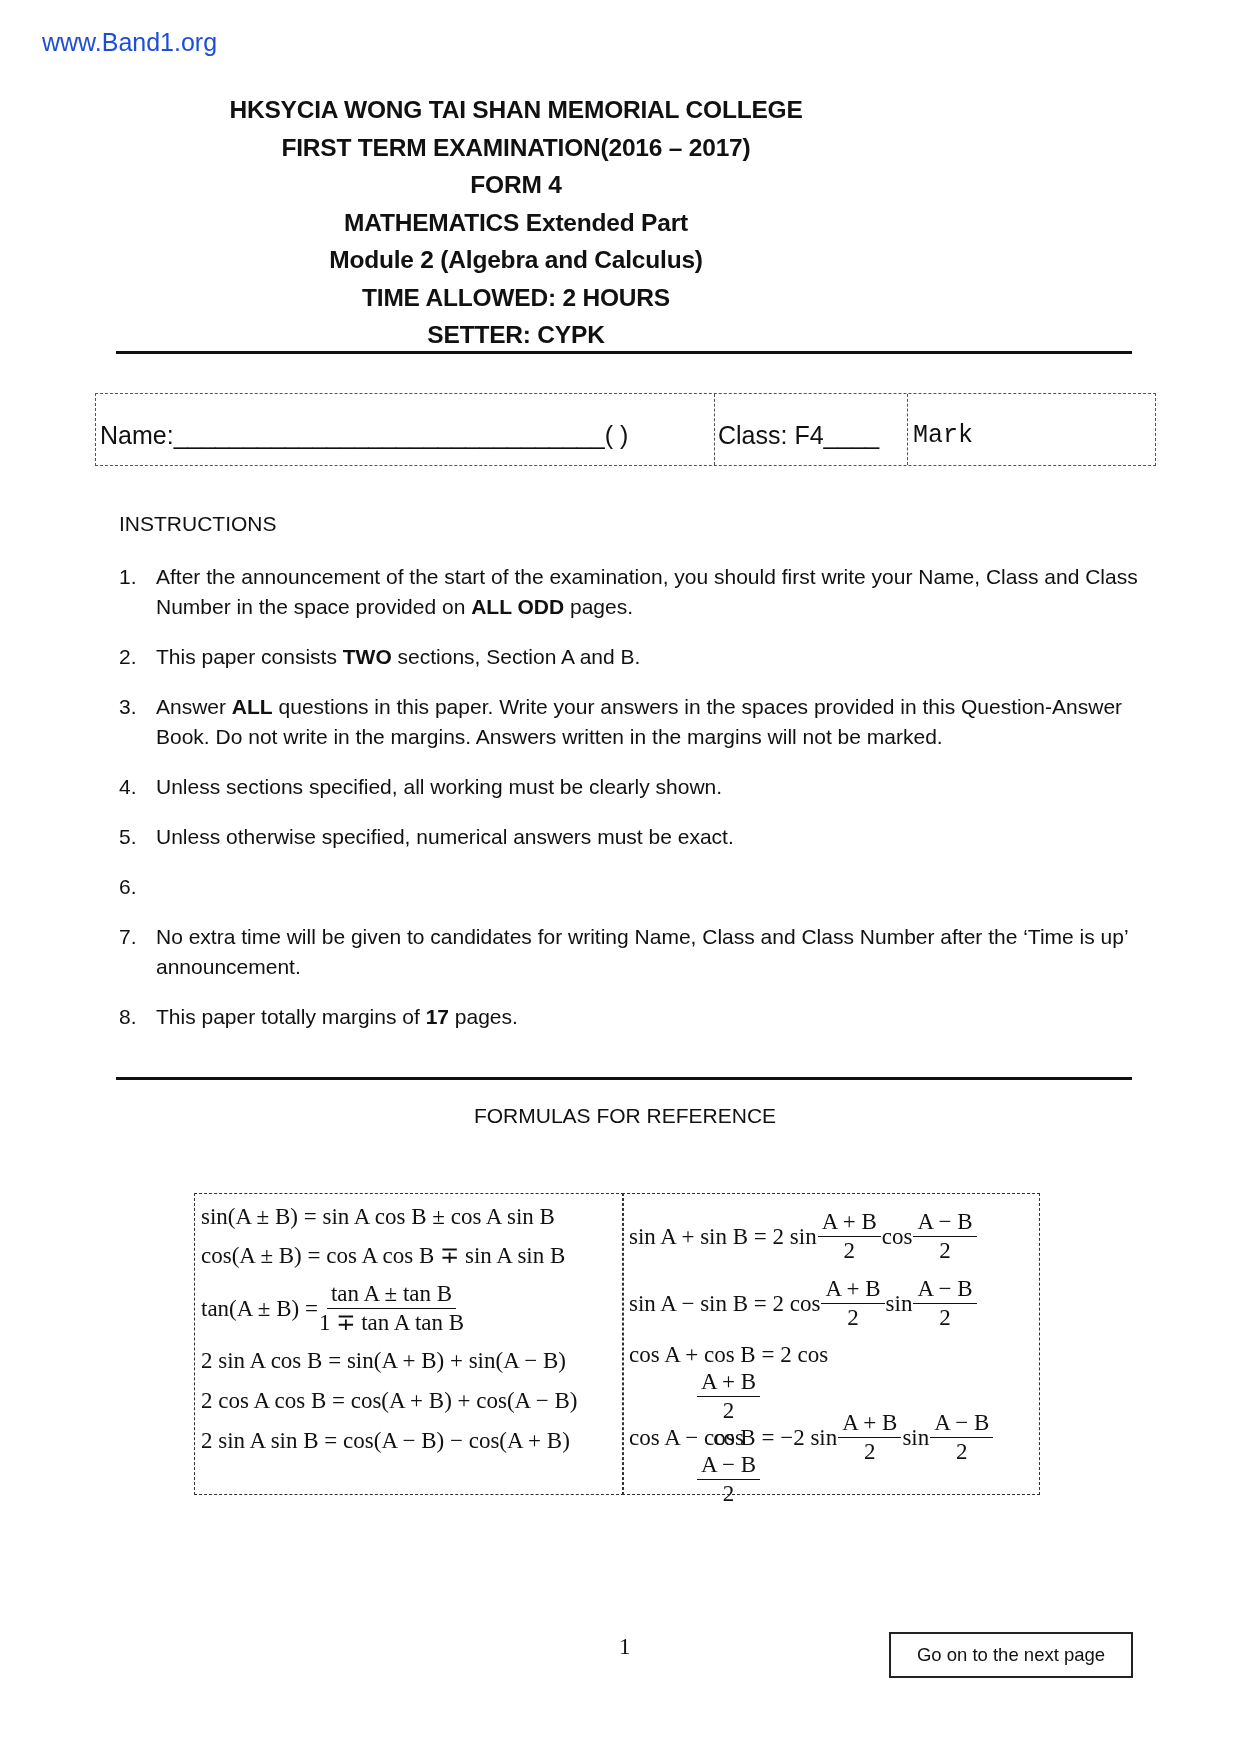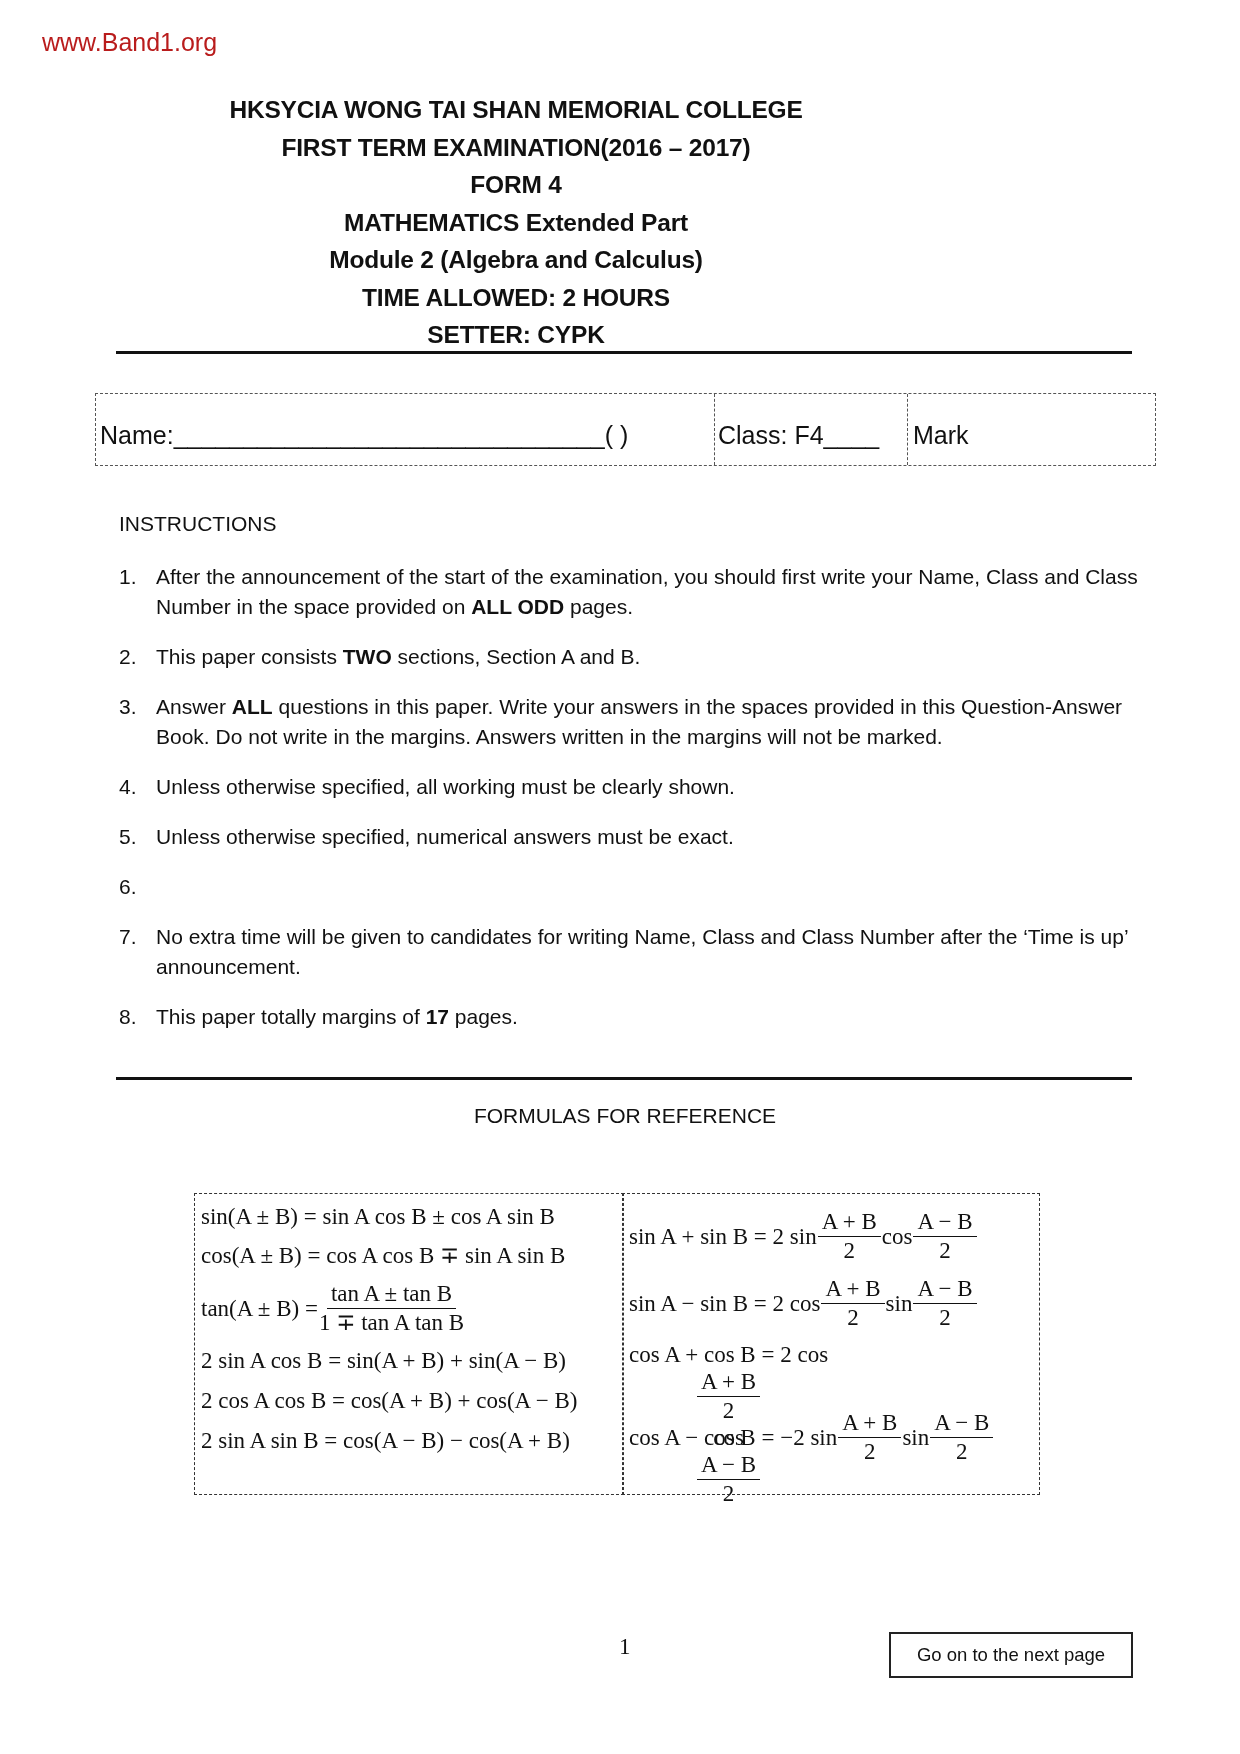--- a/index.html
+++ b/index.html
@@ -4,7 +4,7 @@
 <style>
   html, body { margin: 0; padding: 0; background: #ffffff; }
   body { width: 1240px; height: 1754px; position: relative; overflow: hidden; color: #111; font-family: "Liberation Sans", sans-serif; }
-  .watermark { position: absolute; left: 42px; top: 28px; font-size: 25px; color: #b91c1c; }
+  .watermark { position: absolute; left: 42px; top: 28px; font-size: 25px; color: #1d4ed8; }
   .header { position: absolute; left: 0; width: 1032px; top: 91px; text-align: center; }
   .header div { font-weight: bold; font-size: 24.5px; line-height: 37.5px; letter-spacing: -0.2px; }
   .rule { position: absolute; left: 116px; width: 1016px; height: 0; border-top: 3px solid #111; }

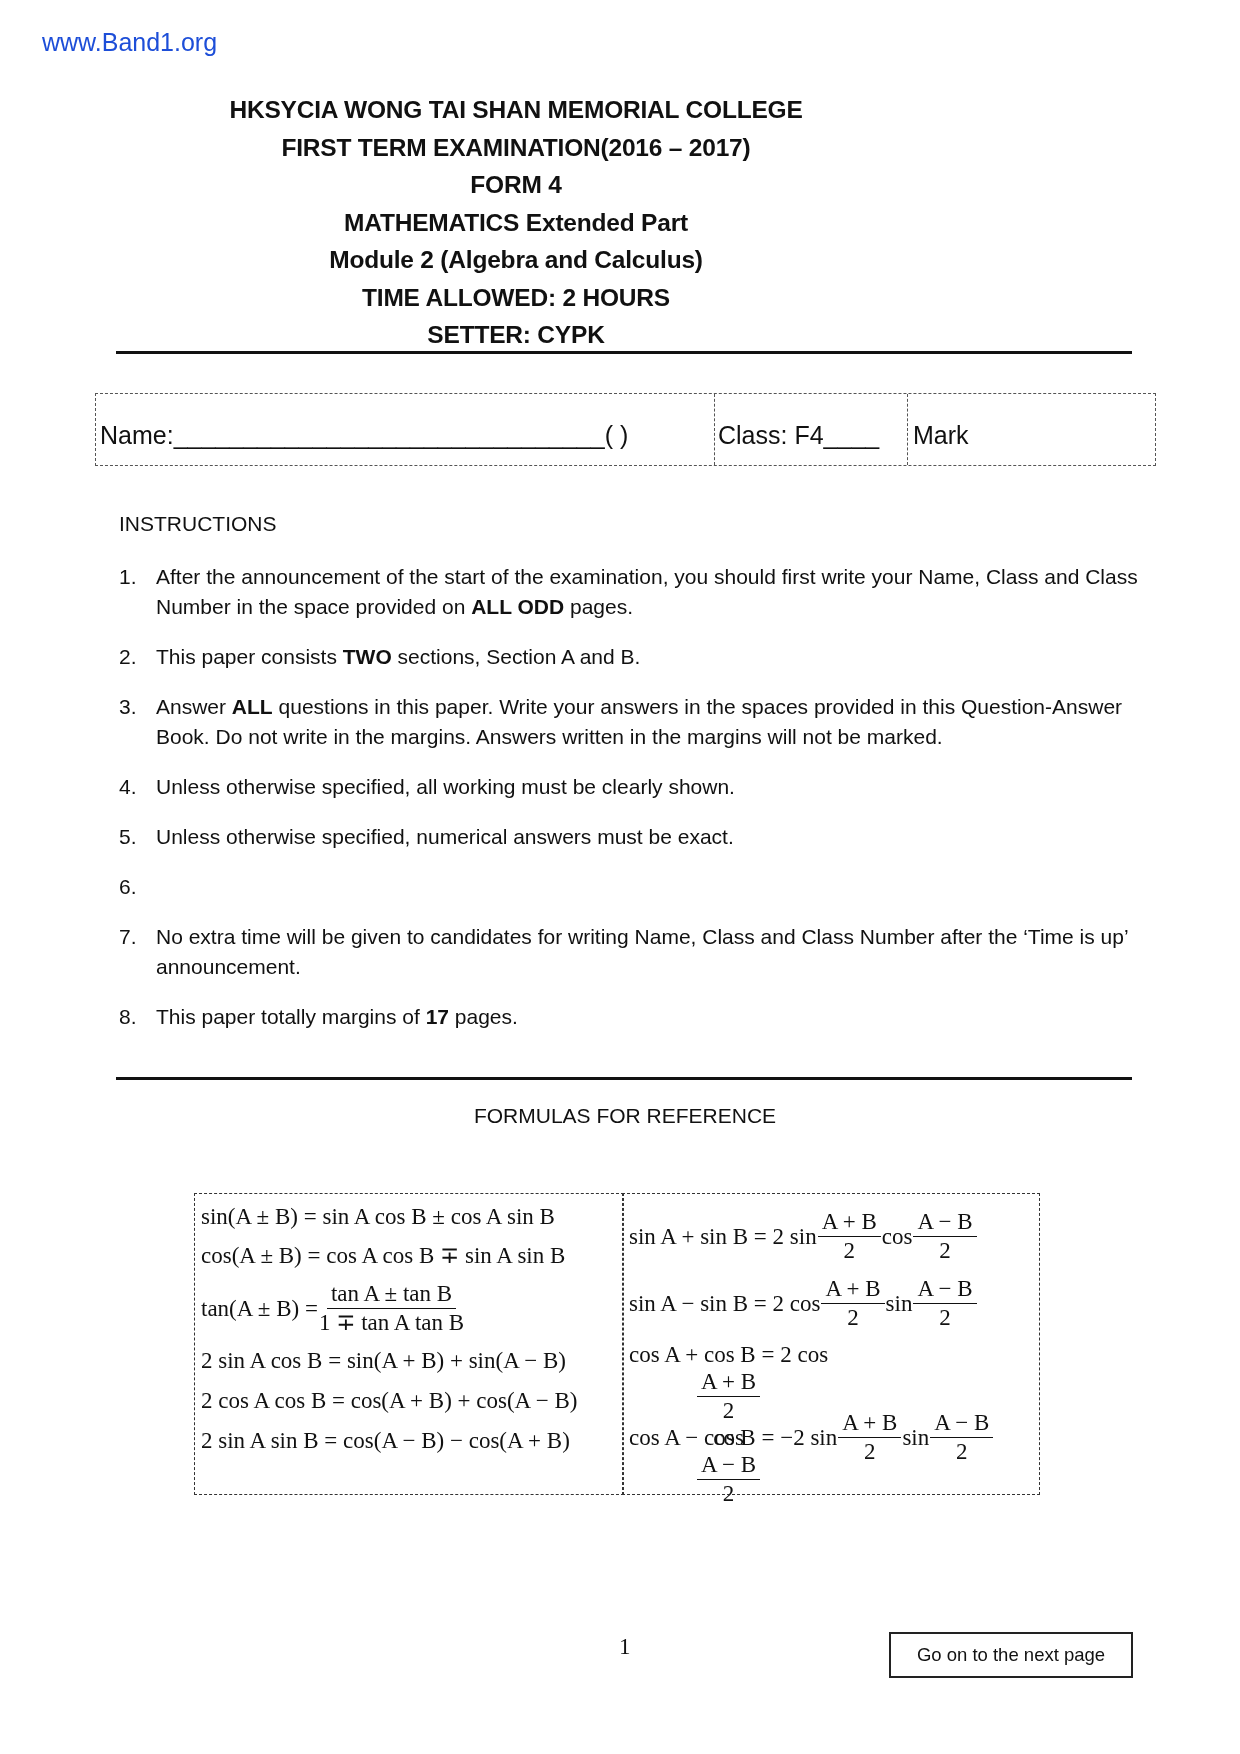--- a/index.html
+++ b/index.html
@@ -12,7 +12,7 @@
   .infobox .cell { display: flex; align-items: center; padding-top: 12px; box-sizing: border-box; }
   .cell-name { width: 618px; padding-left: 4px; }
   .cell-class { width: 193px; border-left: 1px dashed #555; padding-left: 3px; }
-  .cell-mark { flex: 1; border-left: 1px dashed #555; padding-left: 5px; }
+  .cell-mark { flex: 1; border-left: 1px dashed #555; padding-left: 5px; font-family: Liberation Mono, monospace; }
   .instructions-title { position: absolute; left: 119px; top: 512px; font-size: 21px; }
   .instr-list { position: absolute; left: 119px; top: 562px; width: 1030px; font-size: 21px; line-height: 30px; }
   .instr-item { display: flex; margin-bottom: 20px; }

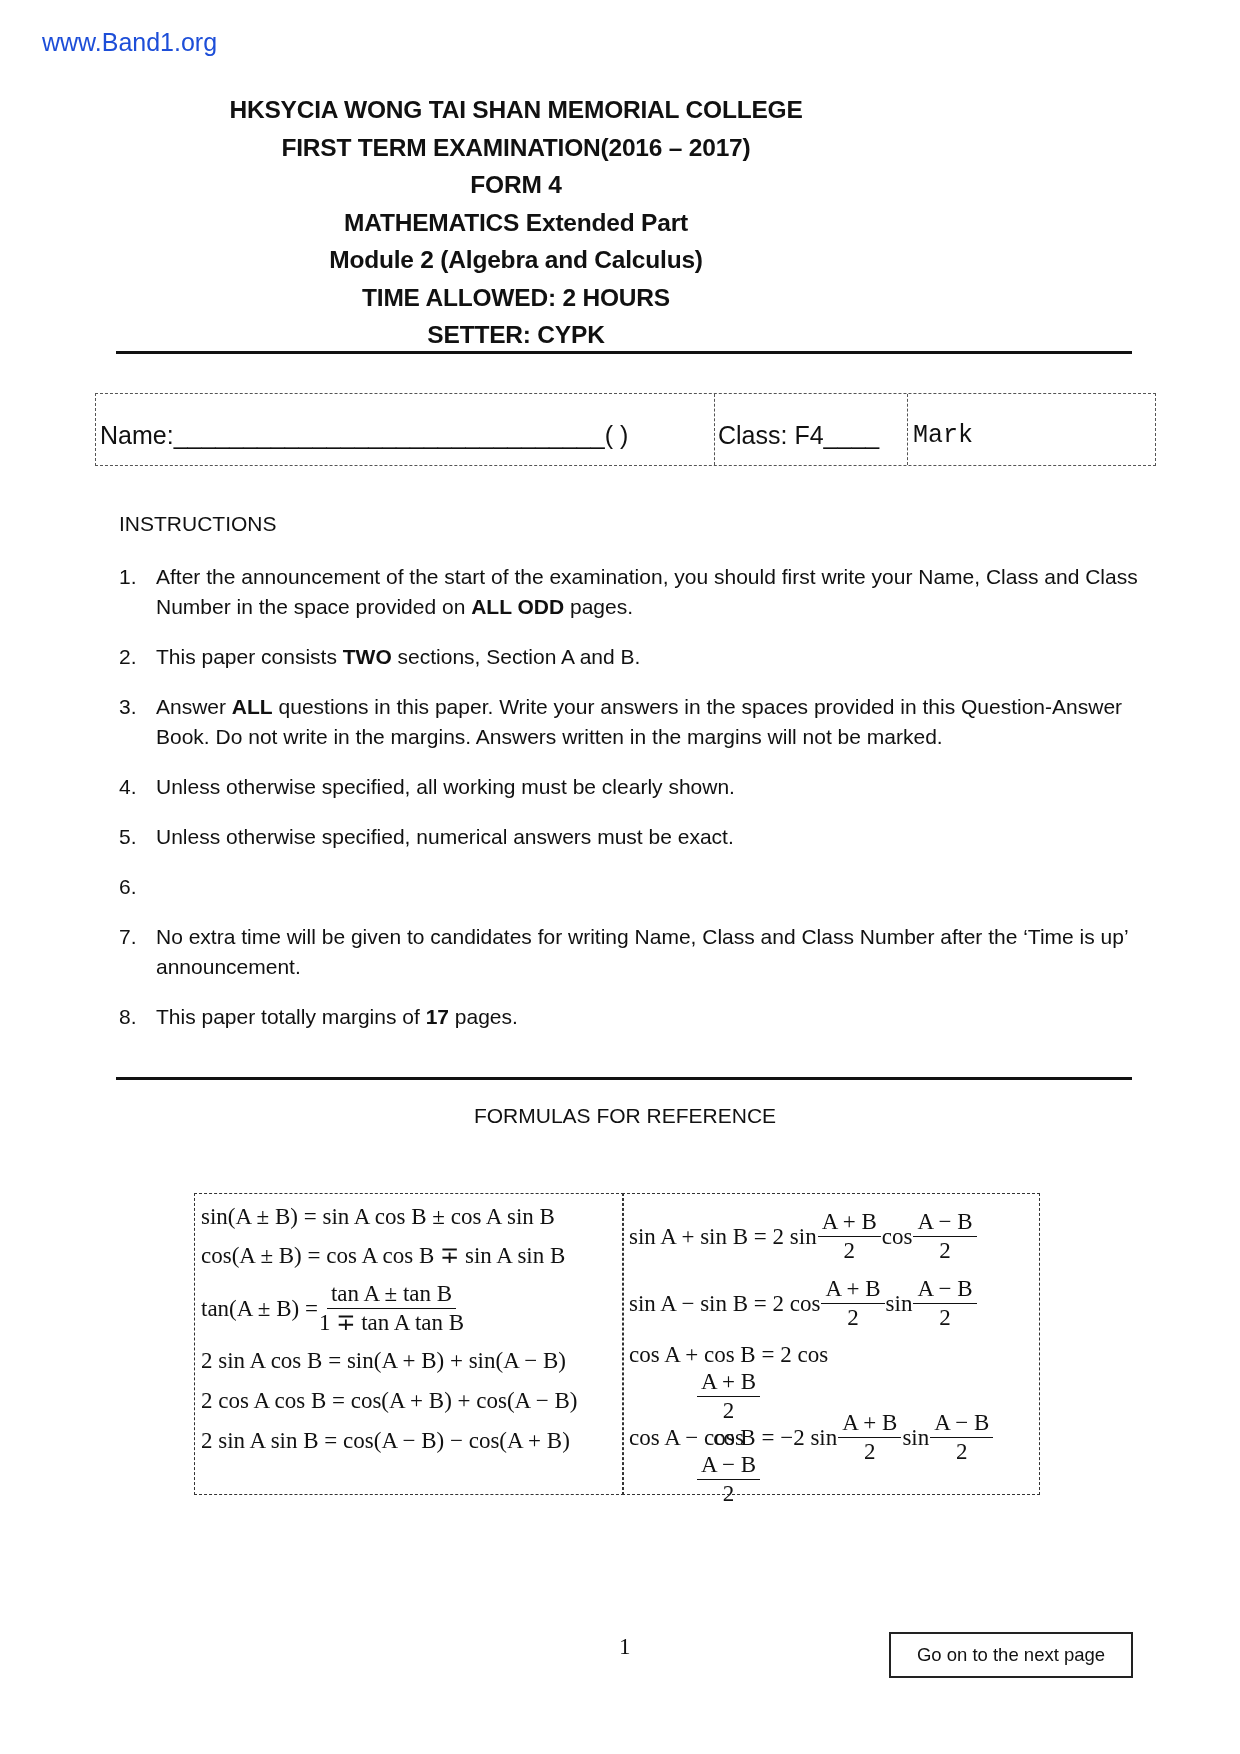--- a/index.html
+++ b/index.html
@@ -68,7 +68,7 @@
     </div>
     <div class="instr-item">
       <span class="instr-num">4.</span>
-      <span><span>Unless otherwise specified, all working must be clearly shown.</span></span>
+      <span><span>Unless sections specified, all working must be clearly shown.</span></span>
     </div>
     <div class="instr-item">
       <span class="instr-num">5.</span>

